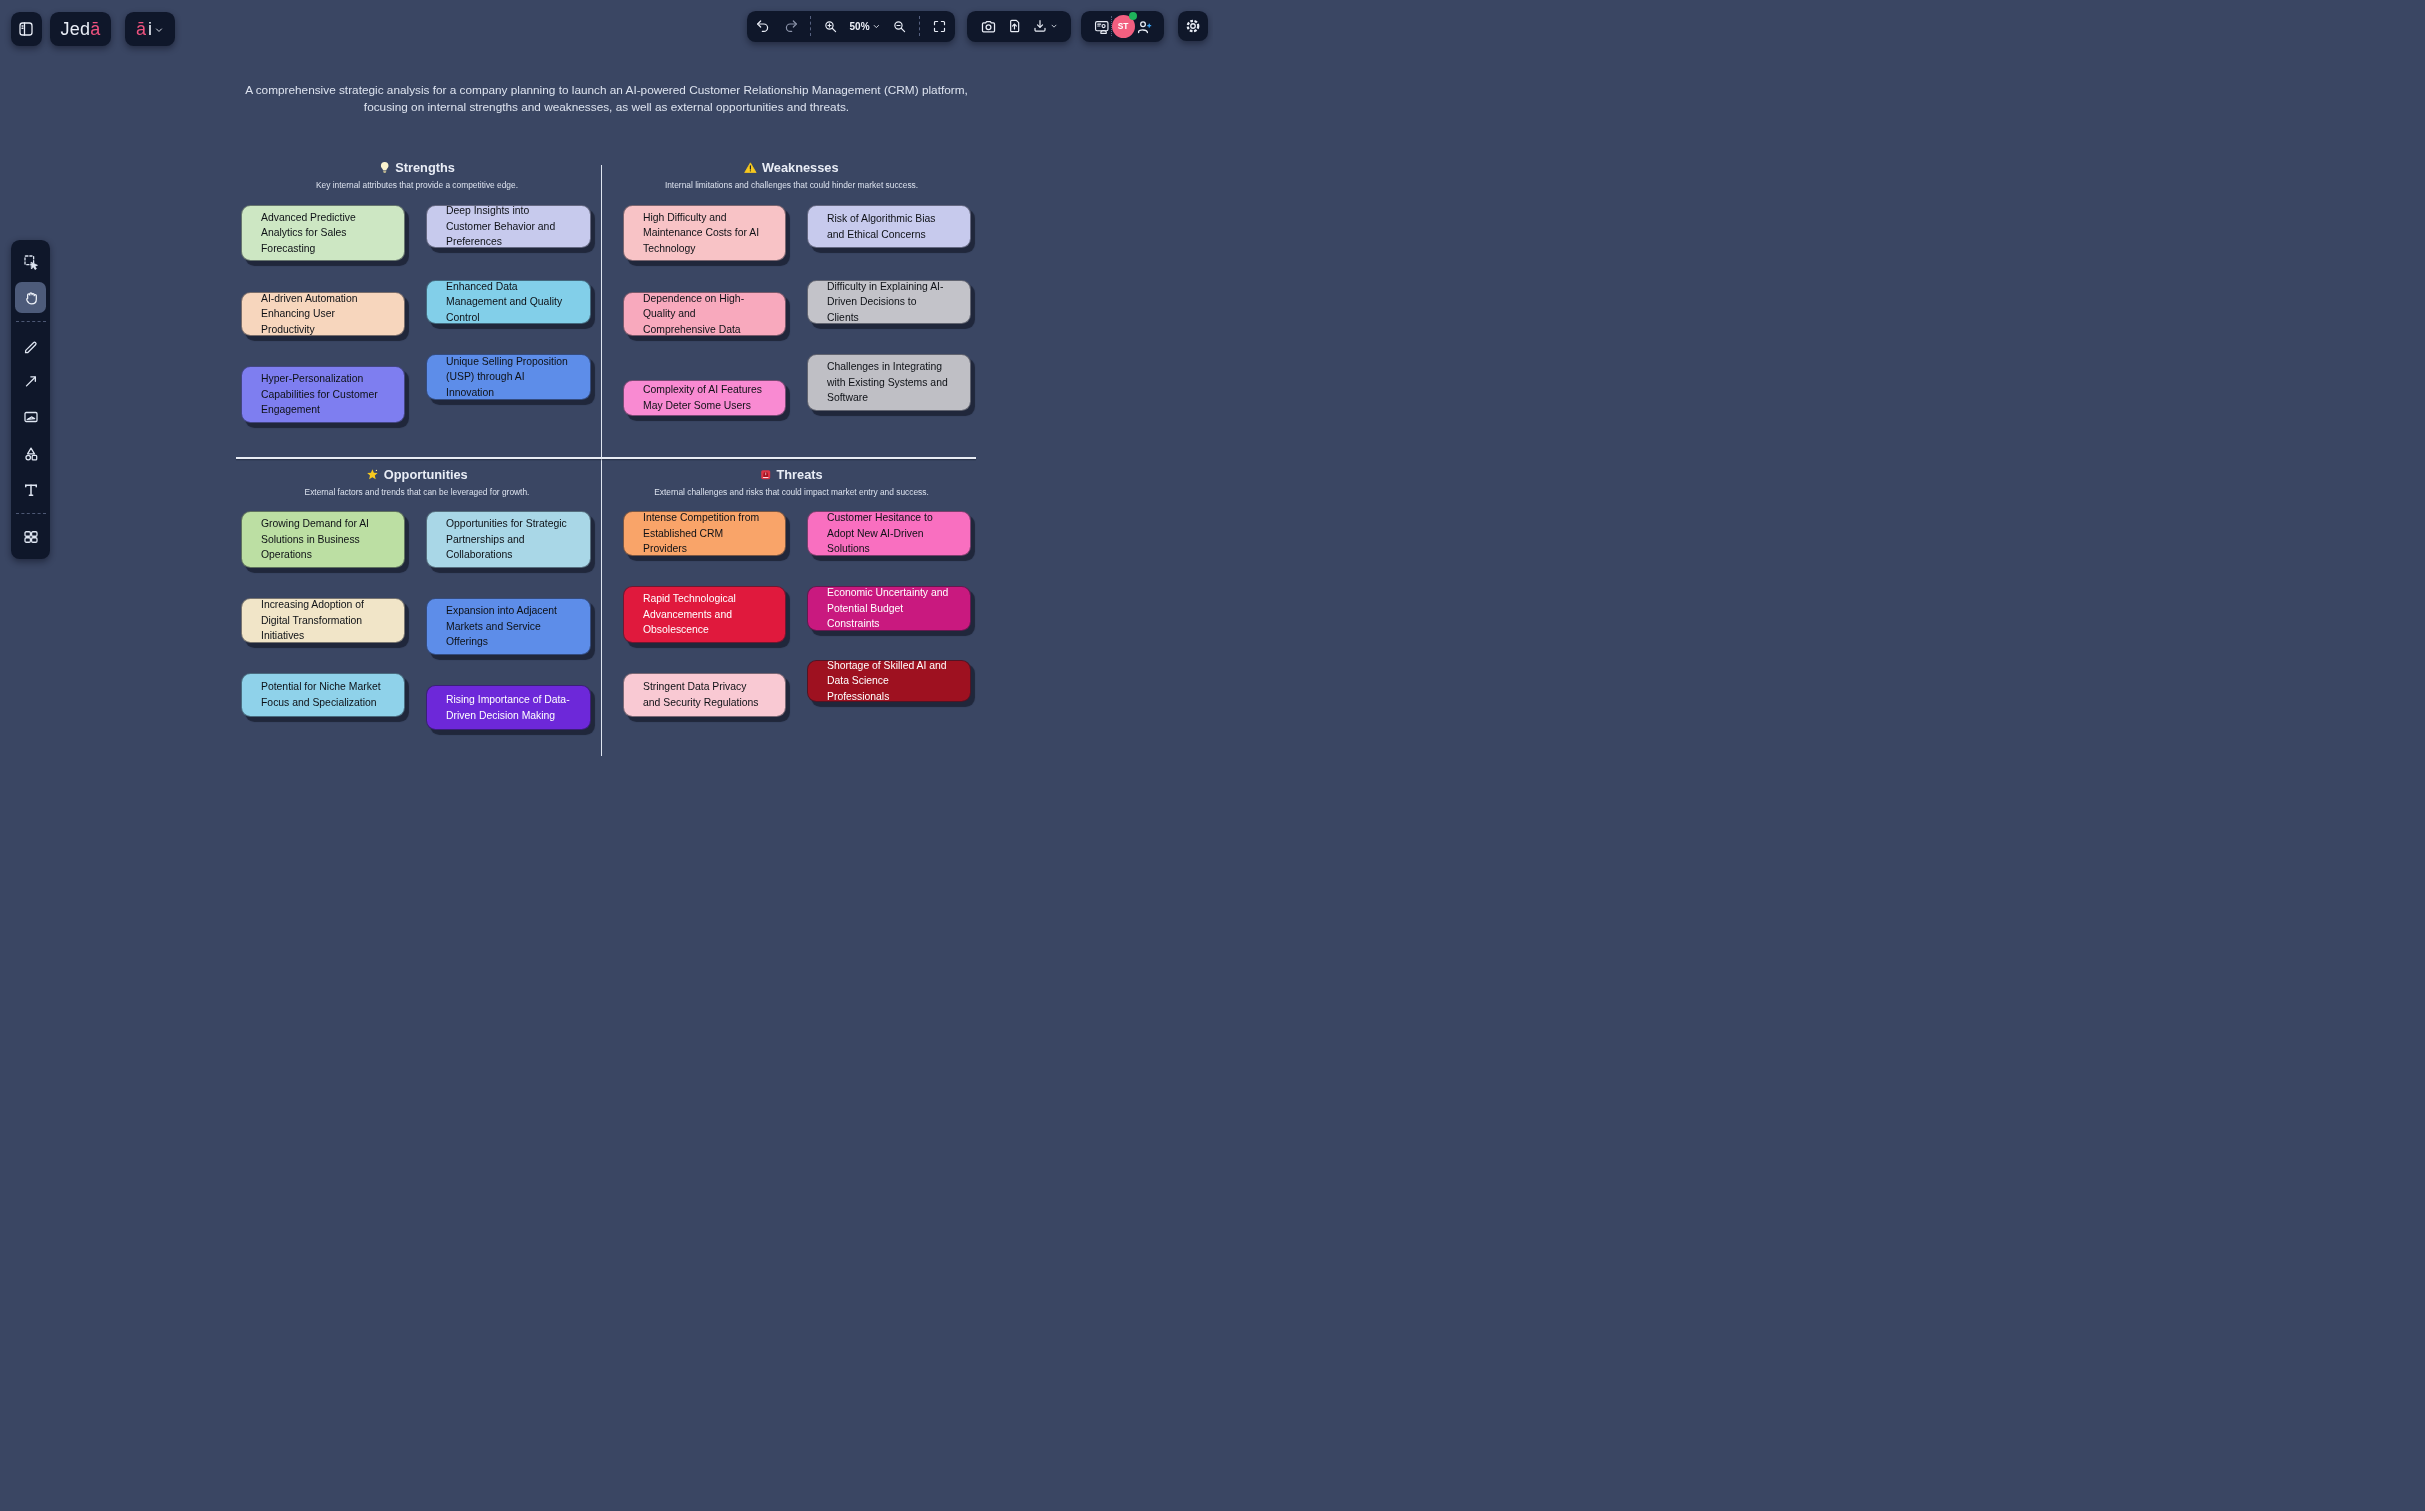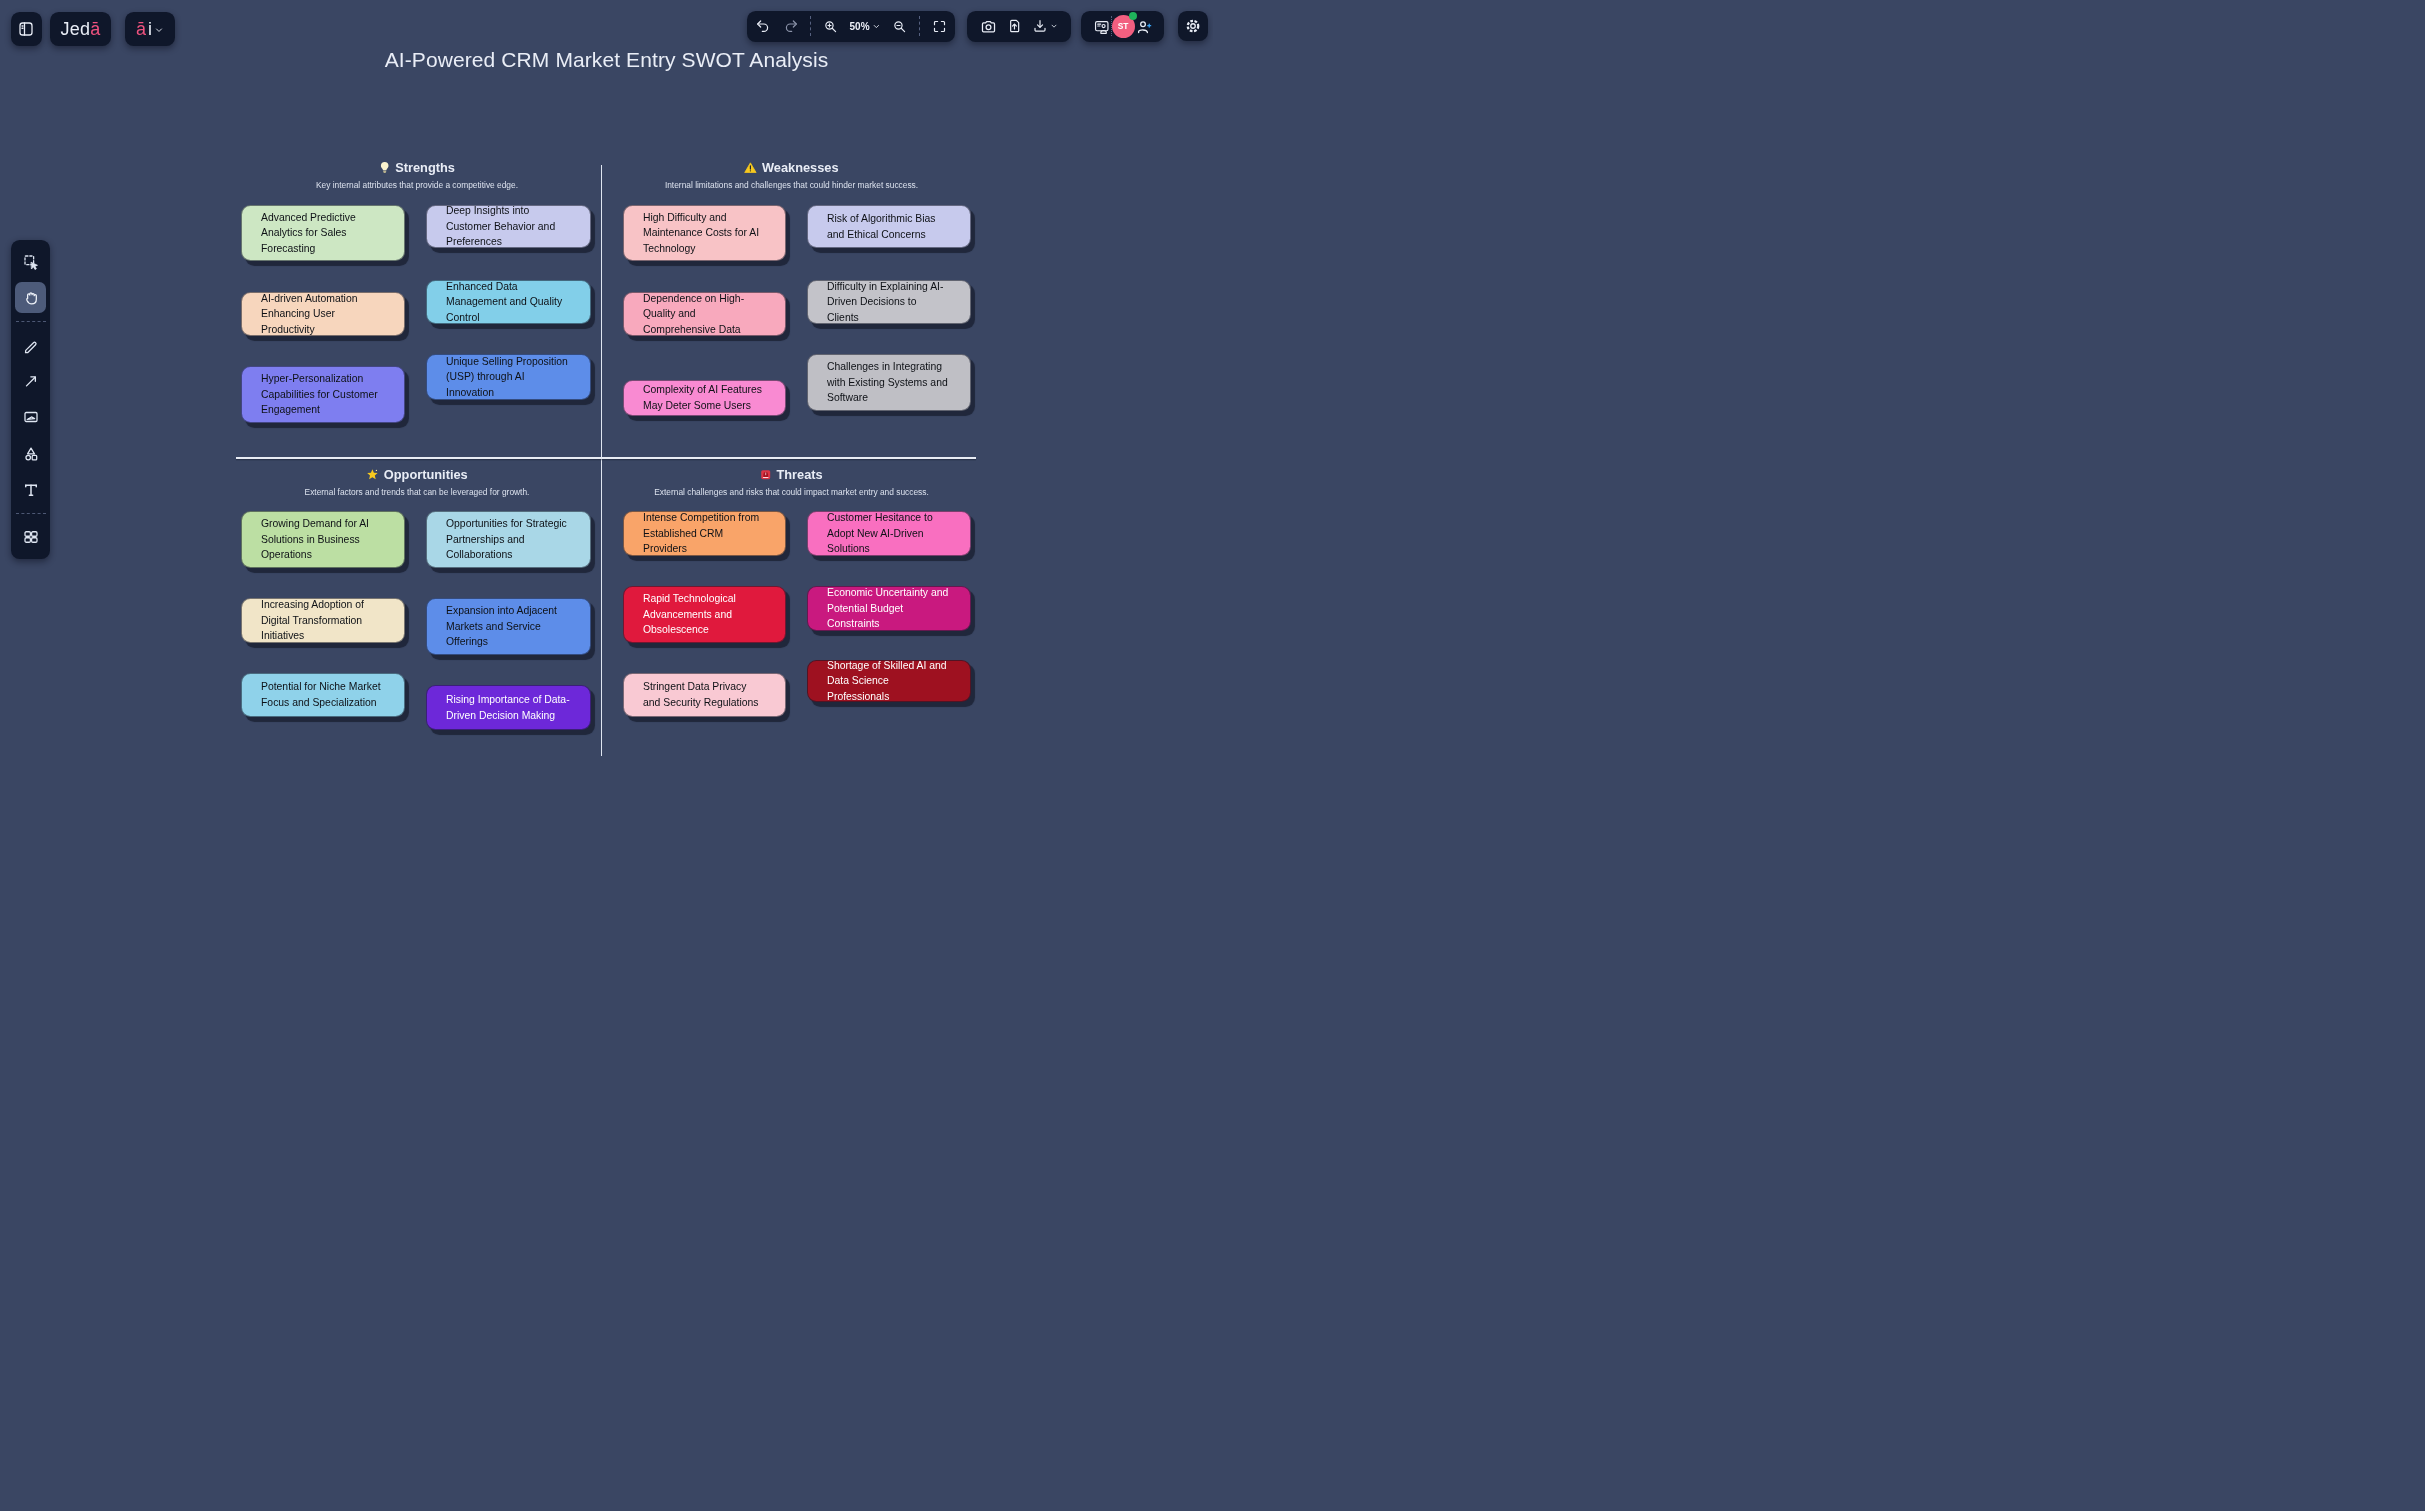--- a/index.html
+++ b/index.html
@@ -276,7 +276,6 @@
     </span>
   </div>
 
-  <div class="board-title">AI-Powered CRM Market Entry SWOT Analysis</div>
 
   <div class="div-v"></div>
   <div class="div-h"></div>

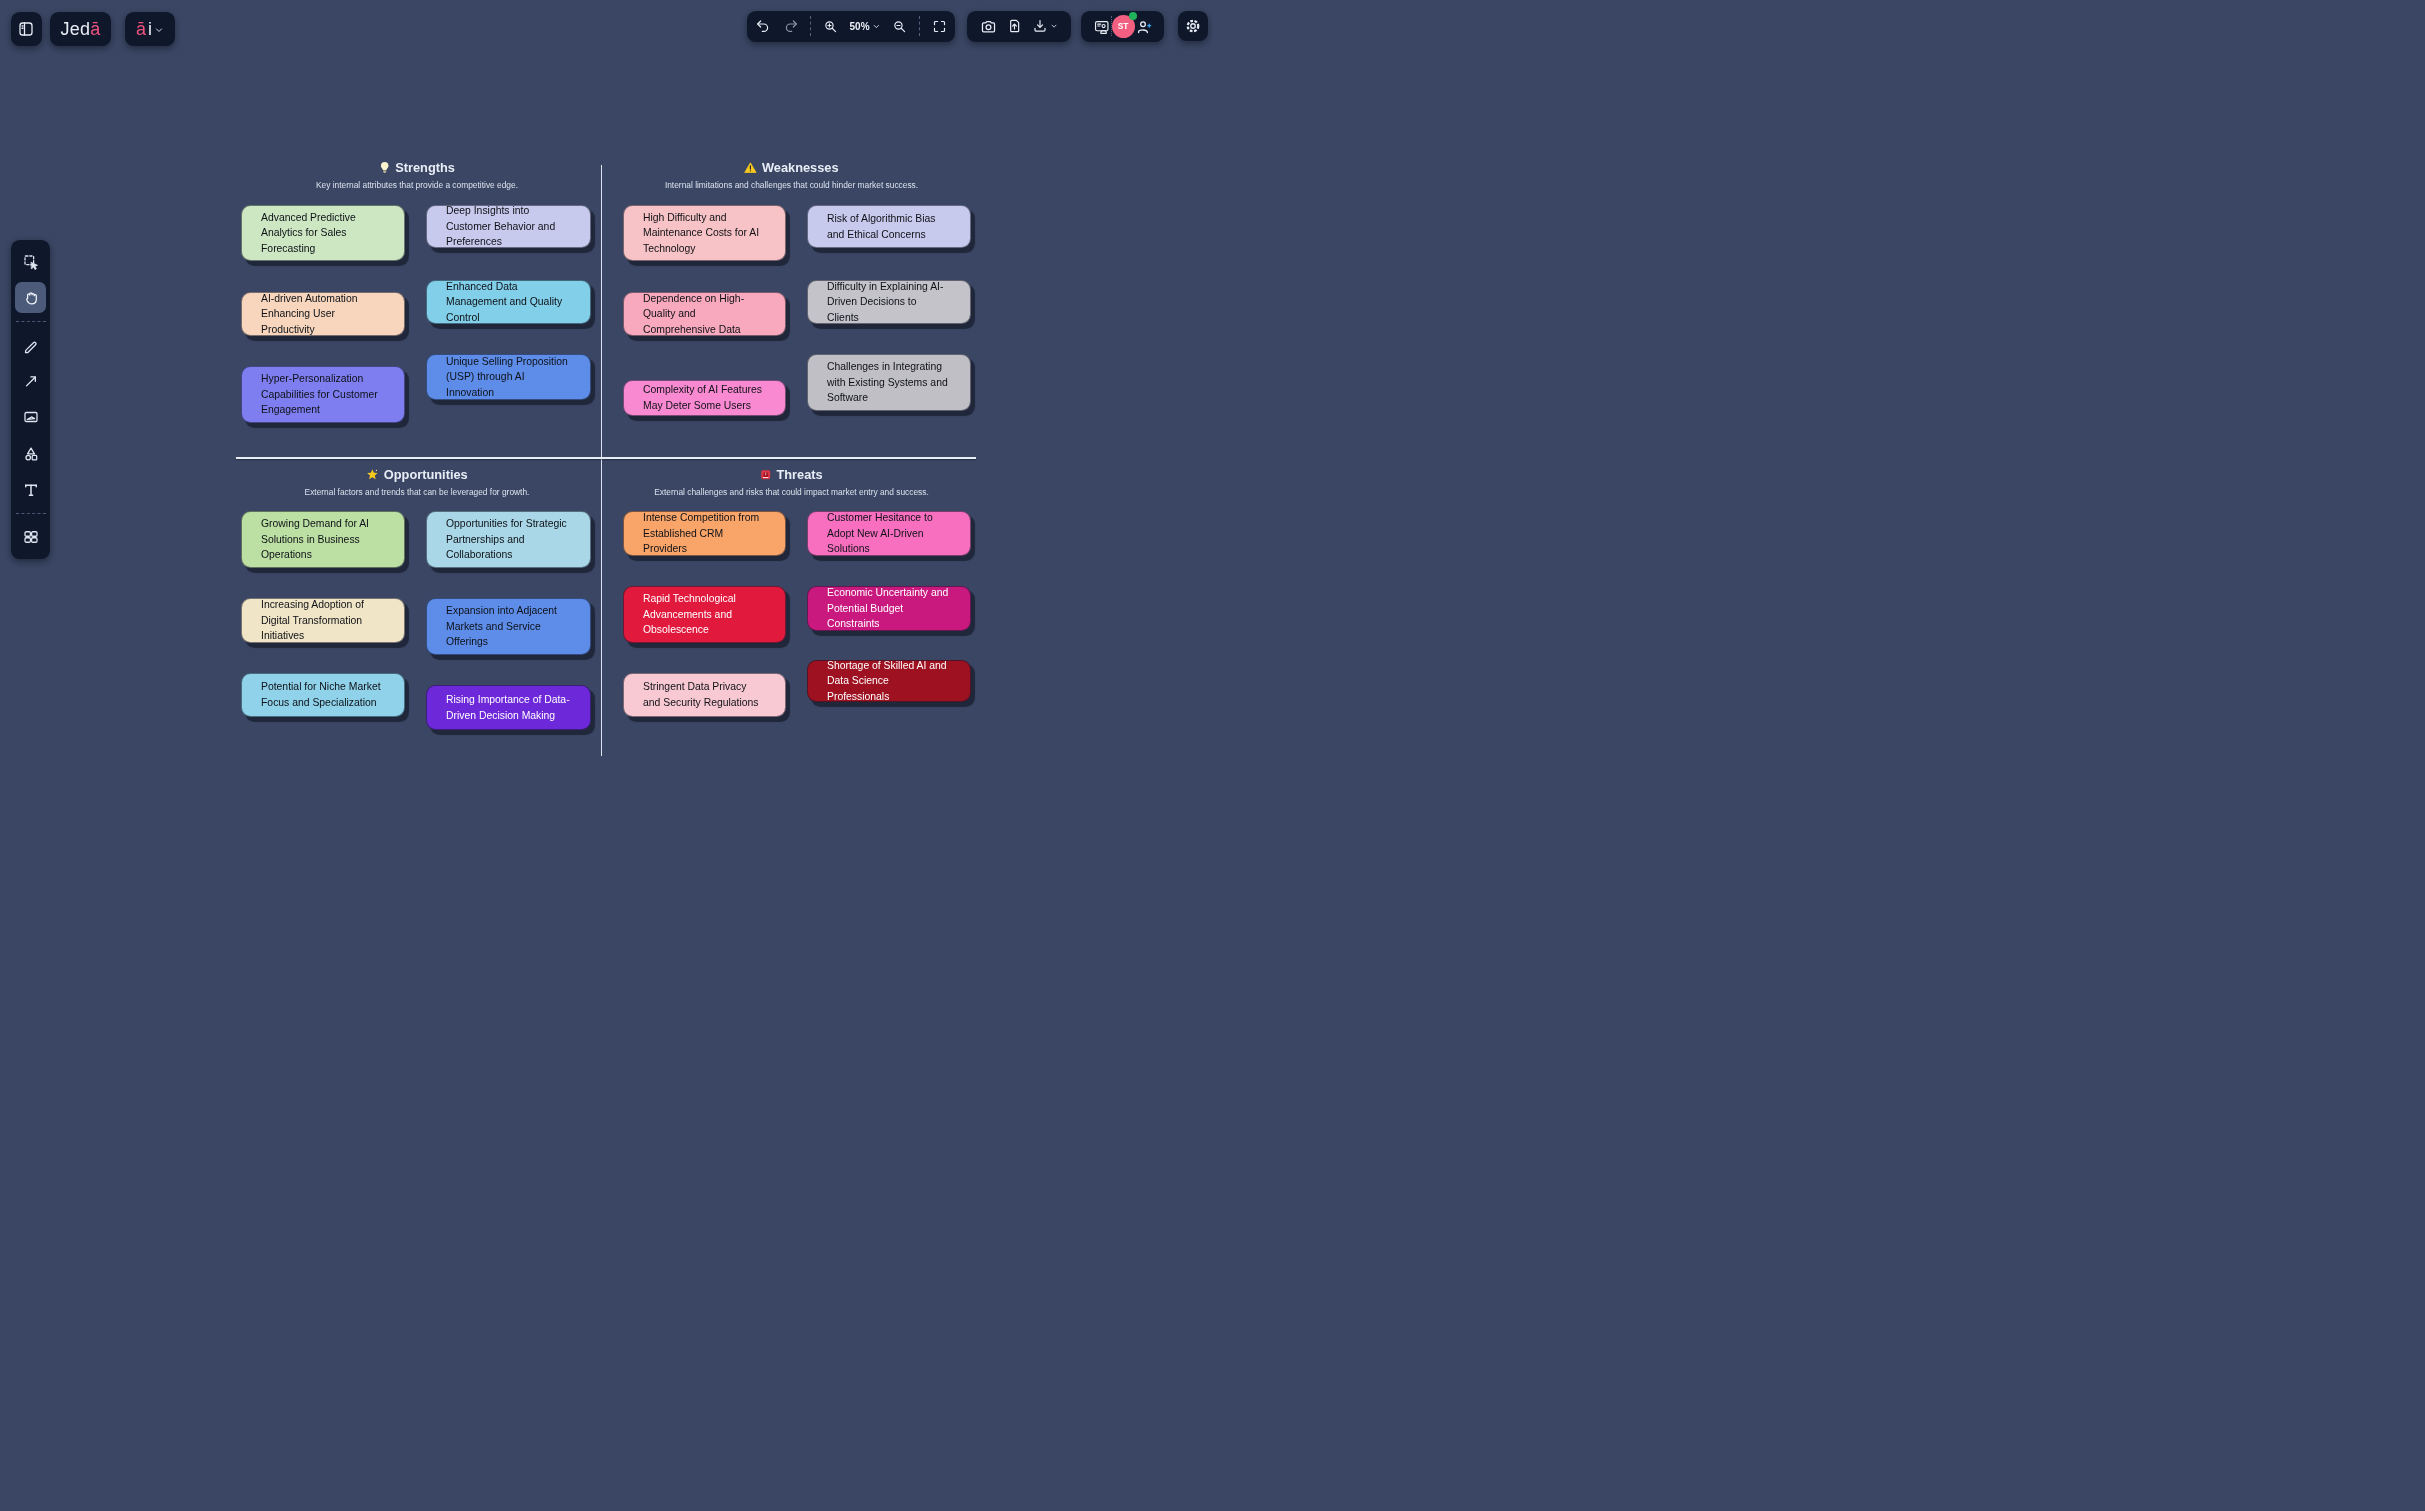--- a/index.html
+++ b/index.html
@@ -276,6 +276,7 @@
     </span>
   </div>
 
+  <div class="board-subtitle">A comprehensive strategic analysis for a company planning to launch an AI-powered Customer Relationship Management (CRM) platform, focusing on internal strengths and weaknesses, as well as external opportunities and threats.</div>
 
   <div class="div-v"></div>
   <div class="div-h"></div>

